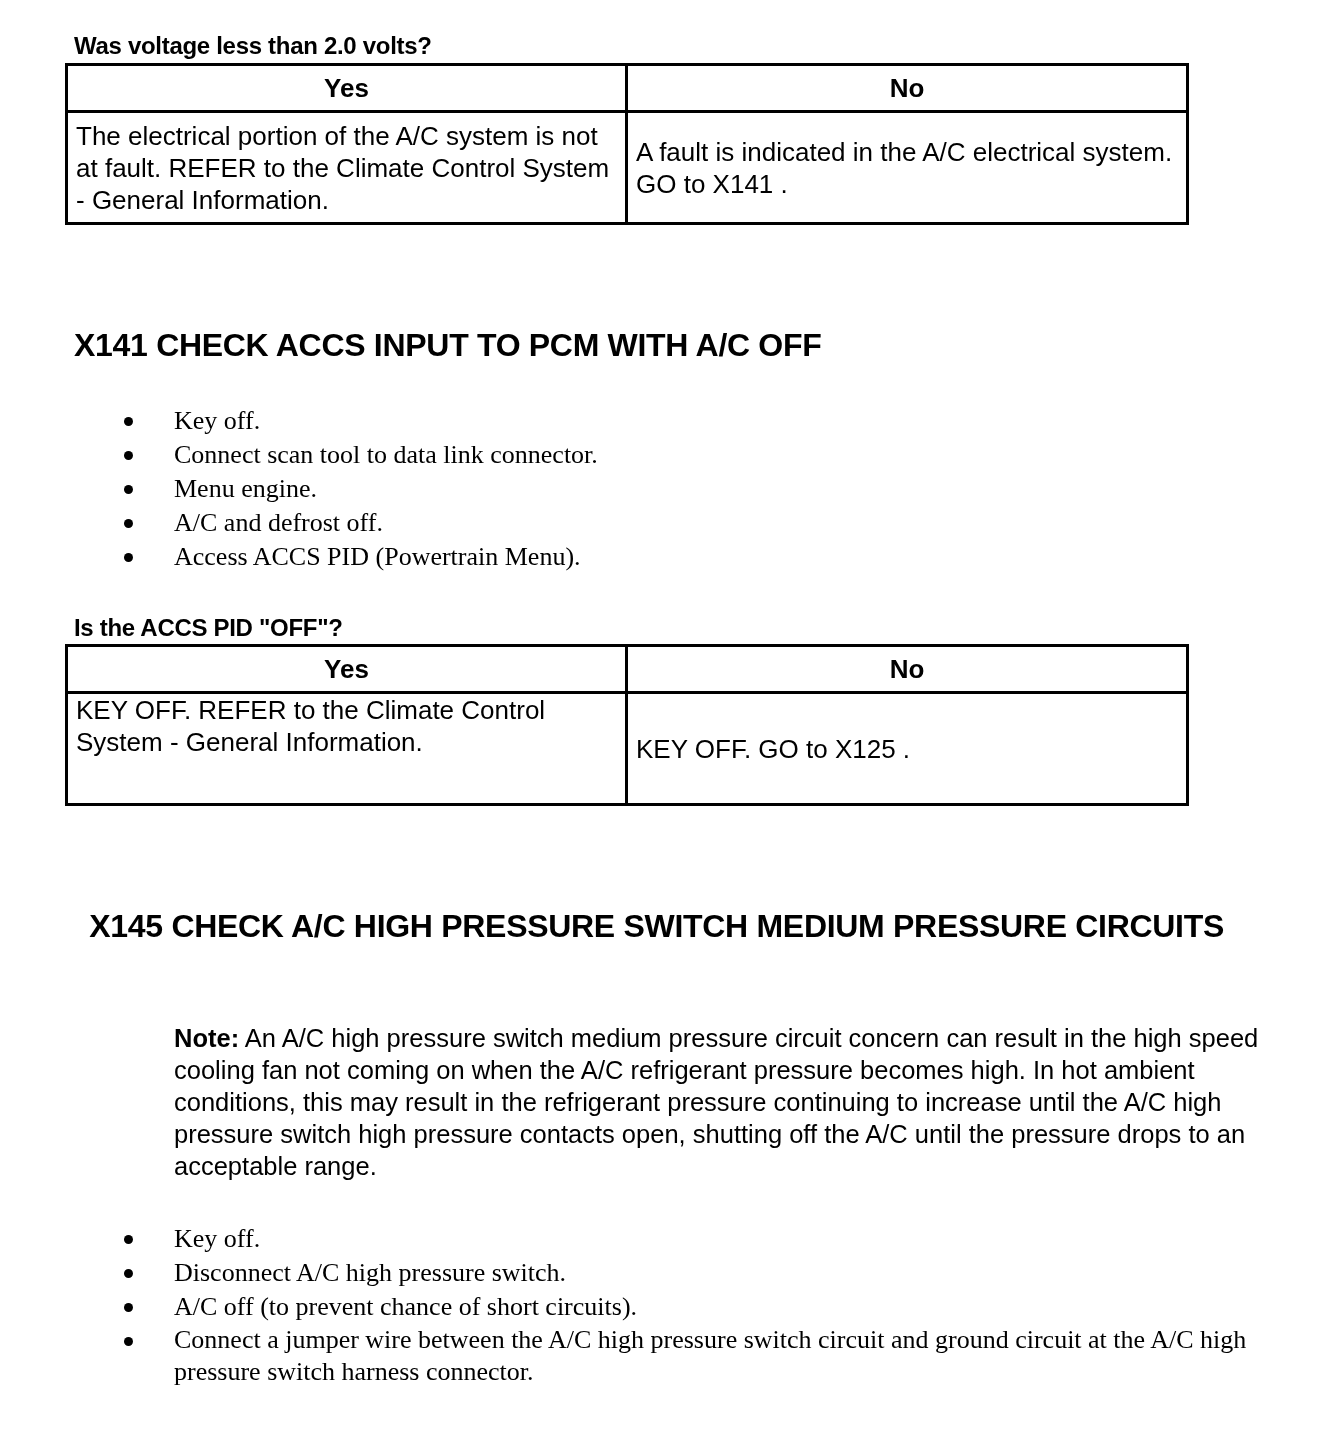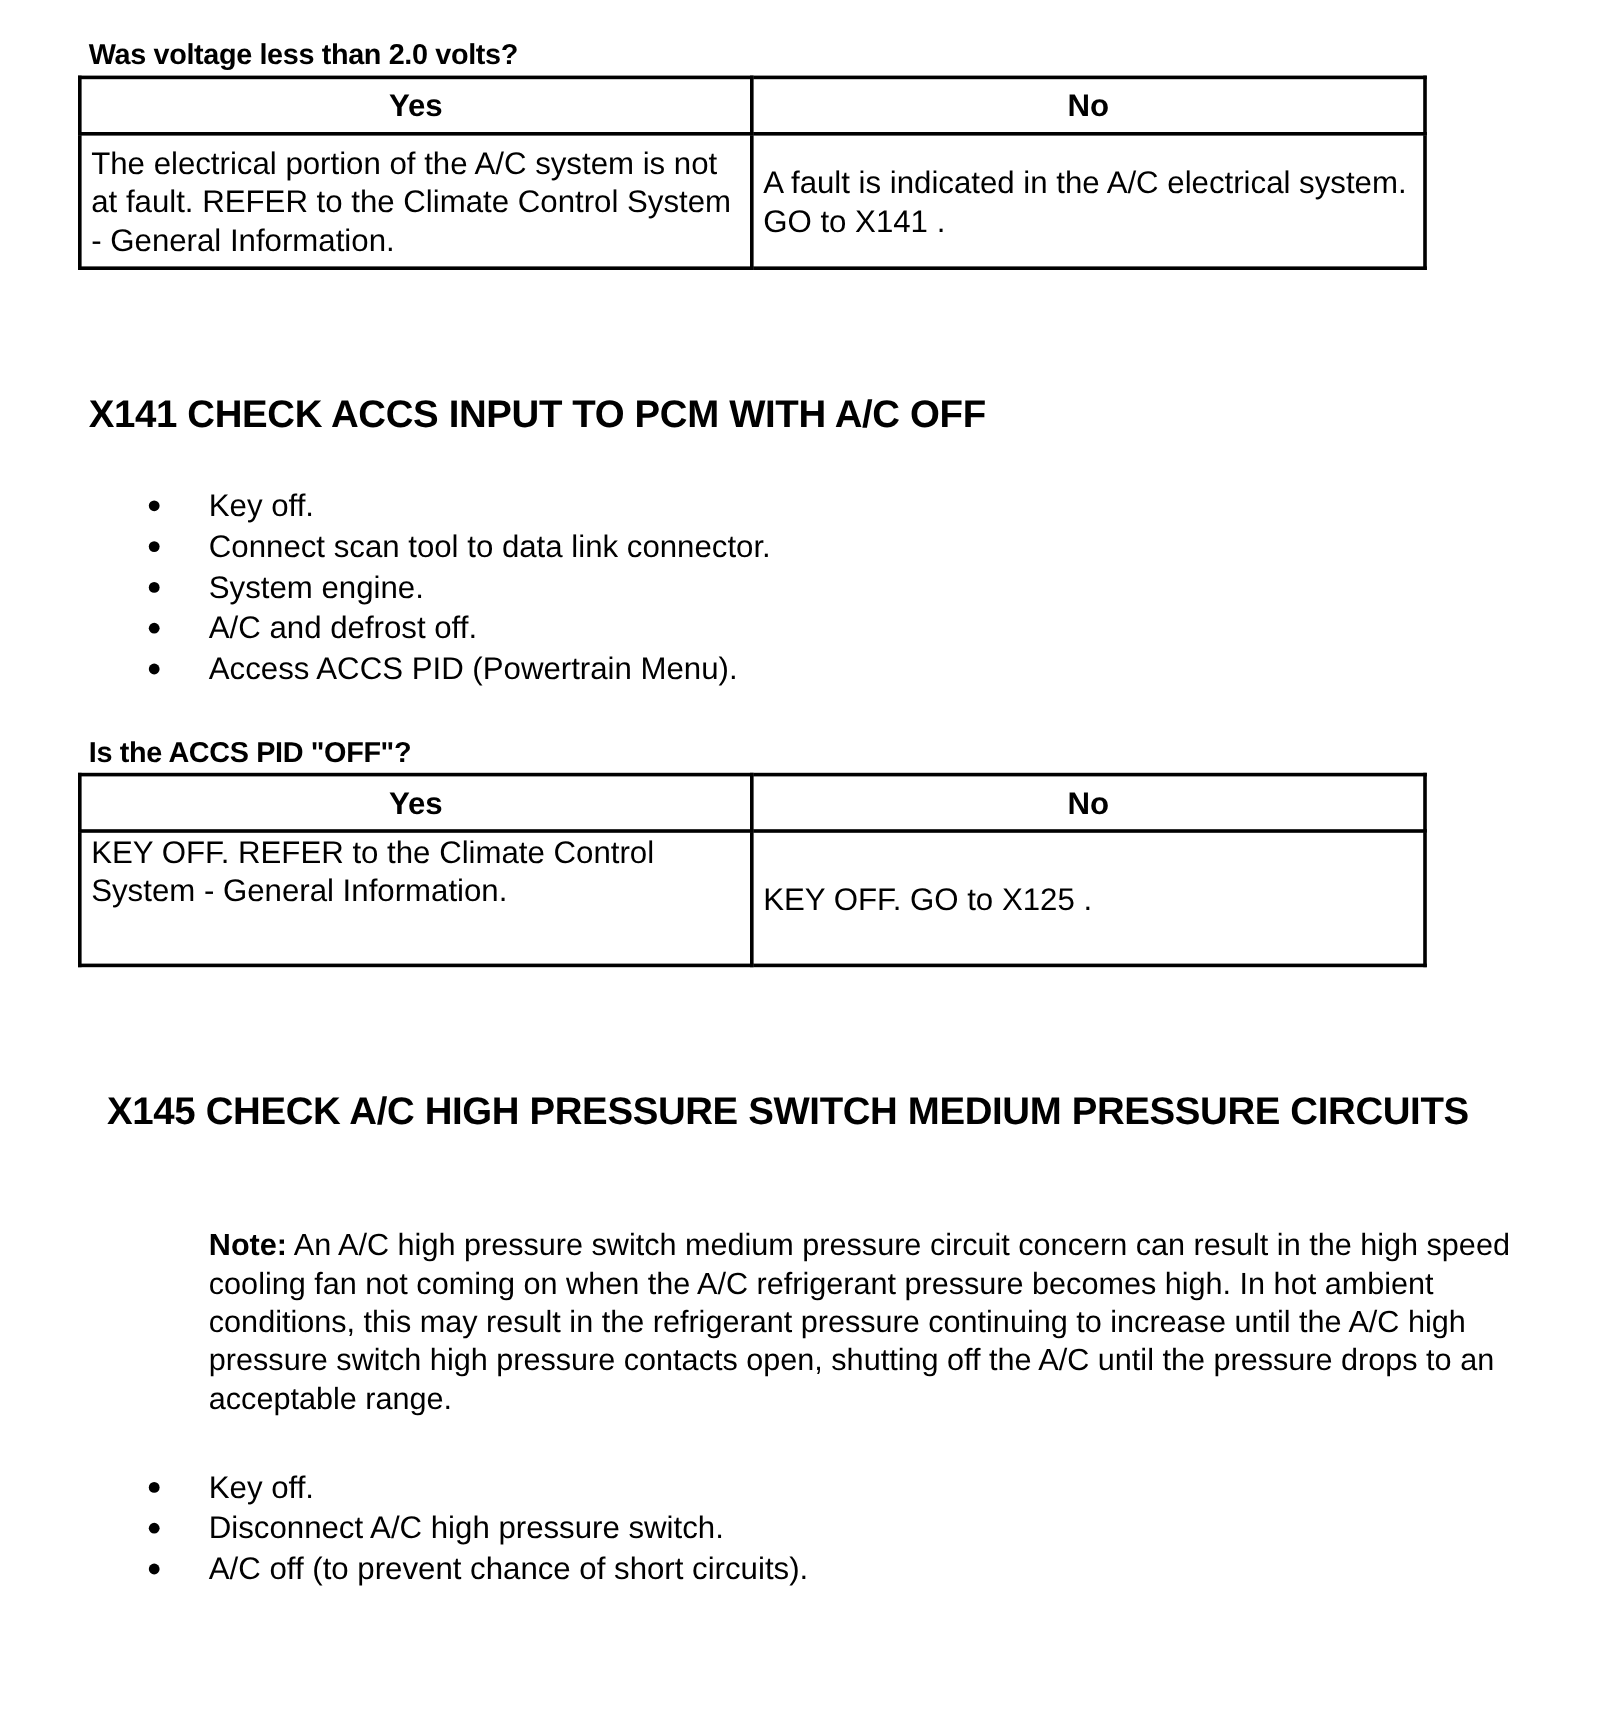--- a/index.html
+++ b/index.html
@@ -23,7 +23,7 @@
   .heading {
     font-weight: bold; font-size: 32px; line-height: 38px; letter-spacing: -0.3px;
   }
-  ul.steps { list-style: none; margin: 0; padding: 0; }
+  ul.steps { list-style: none; margin: 0; padding: 0; font-family: Liberation Serif, serif; }
   ul.steps li { position: relative; padding-left: 100px; font-size: 26px; line-height: 34px; }
   ul.steps li .bullet {
     position: absolute; left: 50px; top: 13px; width: 9px; height: 9px;

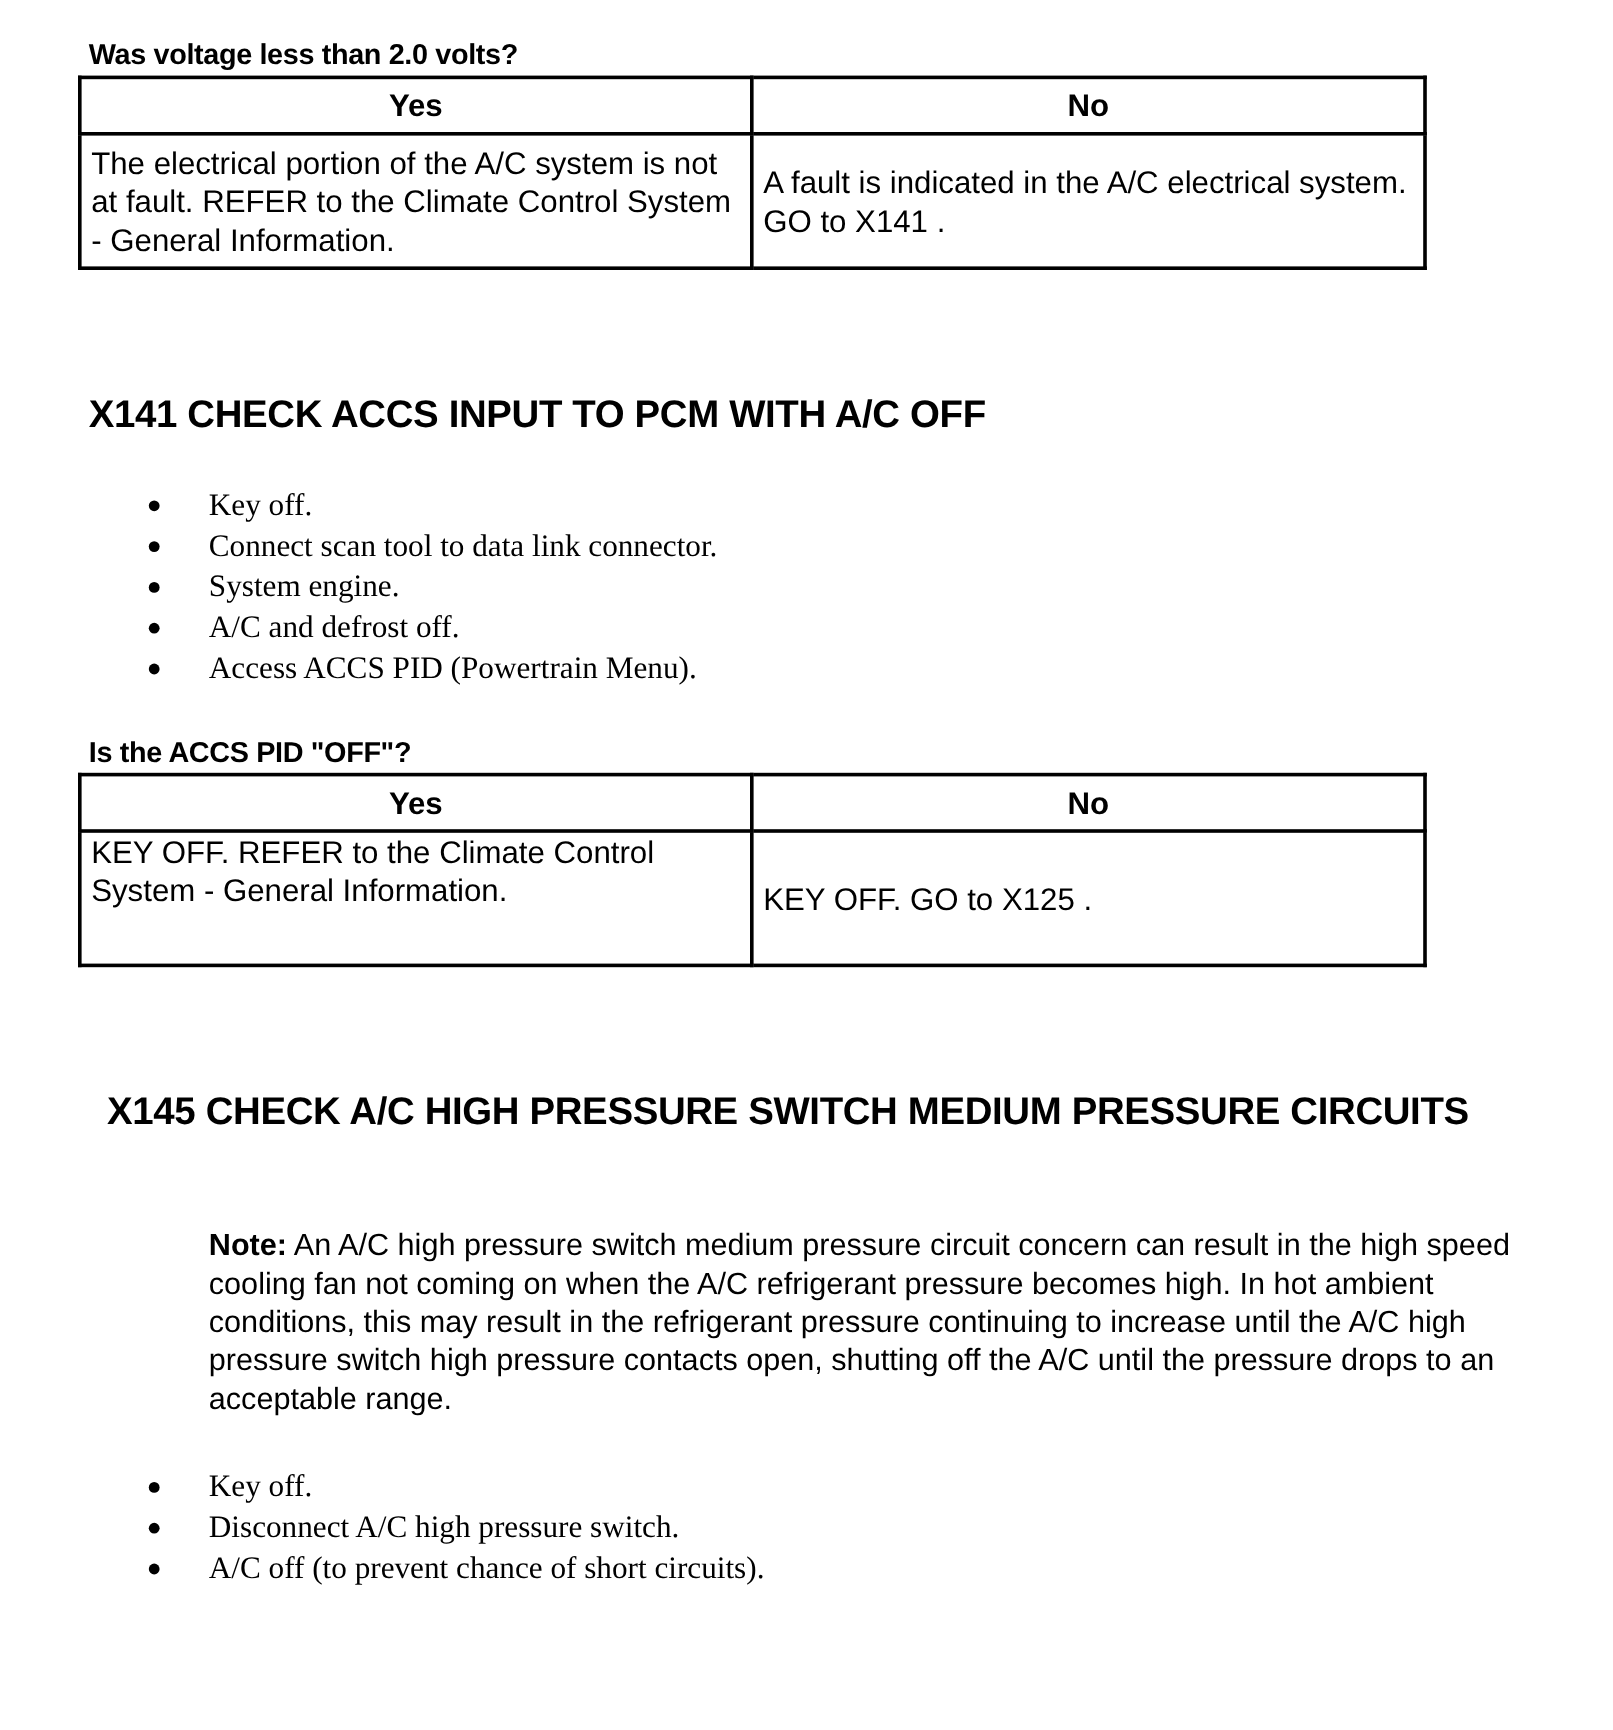--- a/index.html
+++ b/index.html
@@ -59,7 +59,7 @@
 <ul class="abs steps" style="left:74px; top:404px; width:1200px;">
   <li><span class="bullet"></span><span>Key off.</span></li>
   <li><span class="bullet"></span><span>Connect scan tool to data link connector.</span></li>
-  <li><span class="bullet"></span><span>System engine.</span></li>
+  <li><span class="bullet"></span><span>Menu engine.</span></li>
   <li><span class="bullet"></span><span>A/C and defrost off.</span></li>
   <li><span class="bullet"></span><span>Access ACCS PID (Powertrain Menu).</span></li>
 </ul>

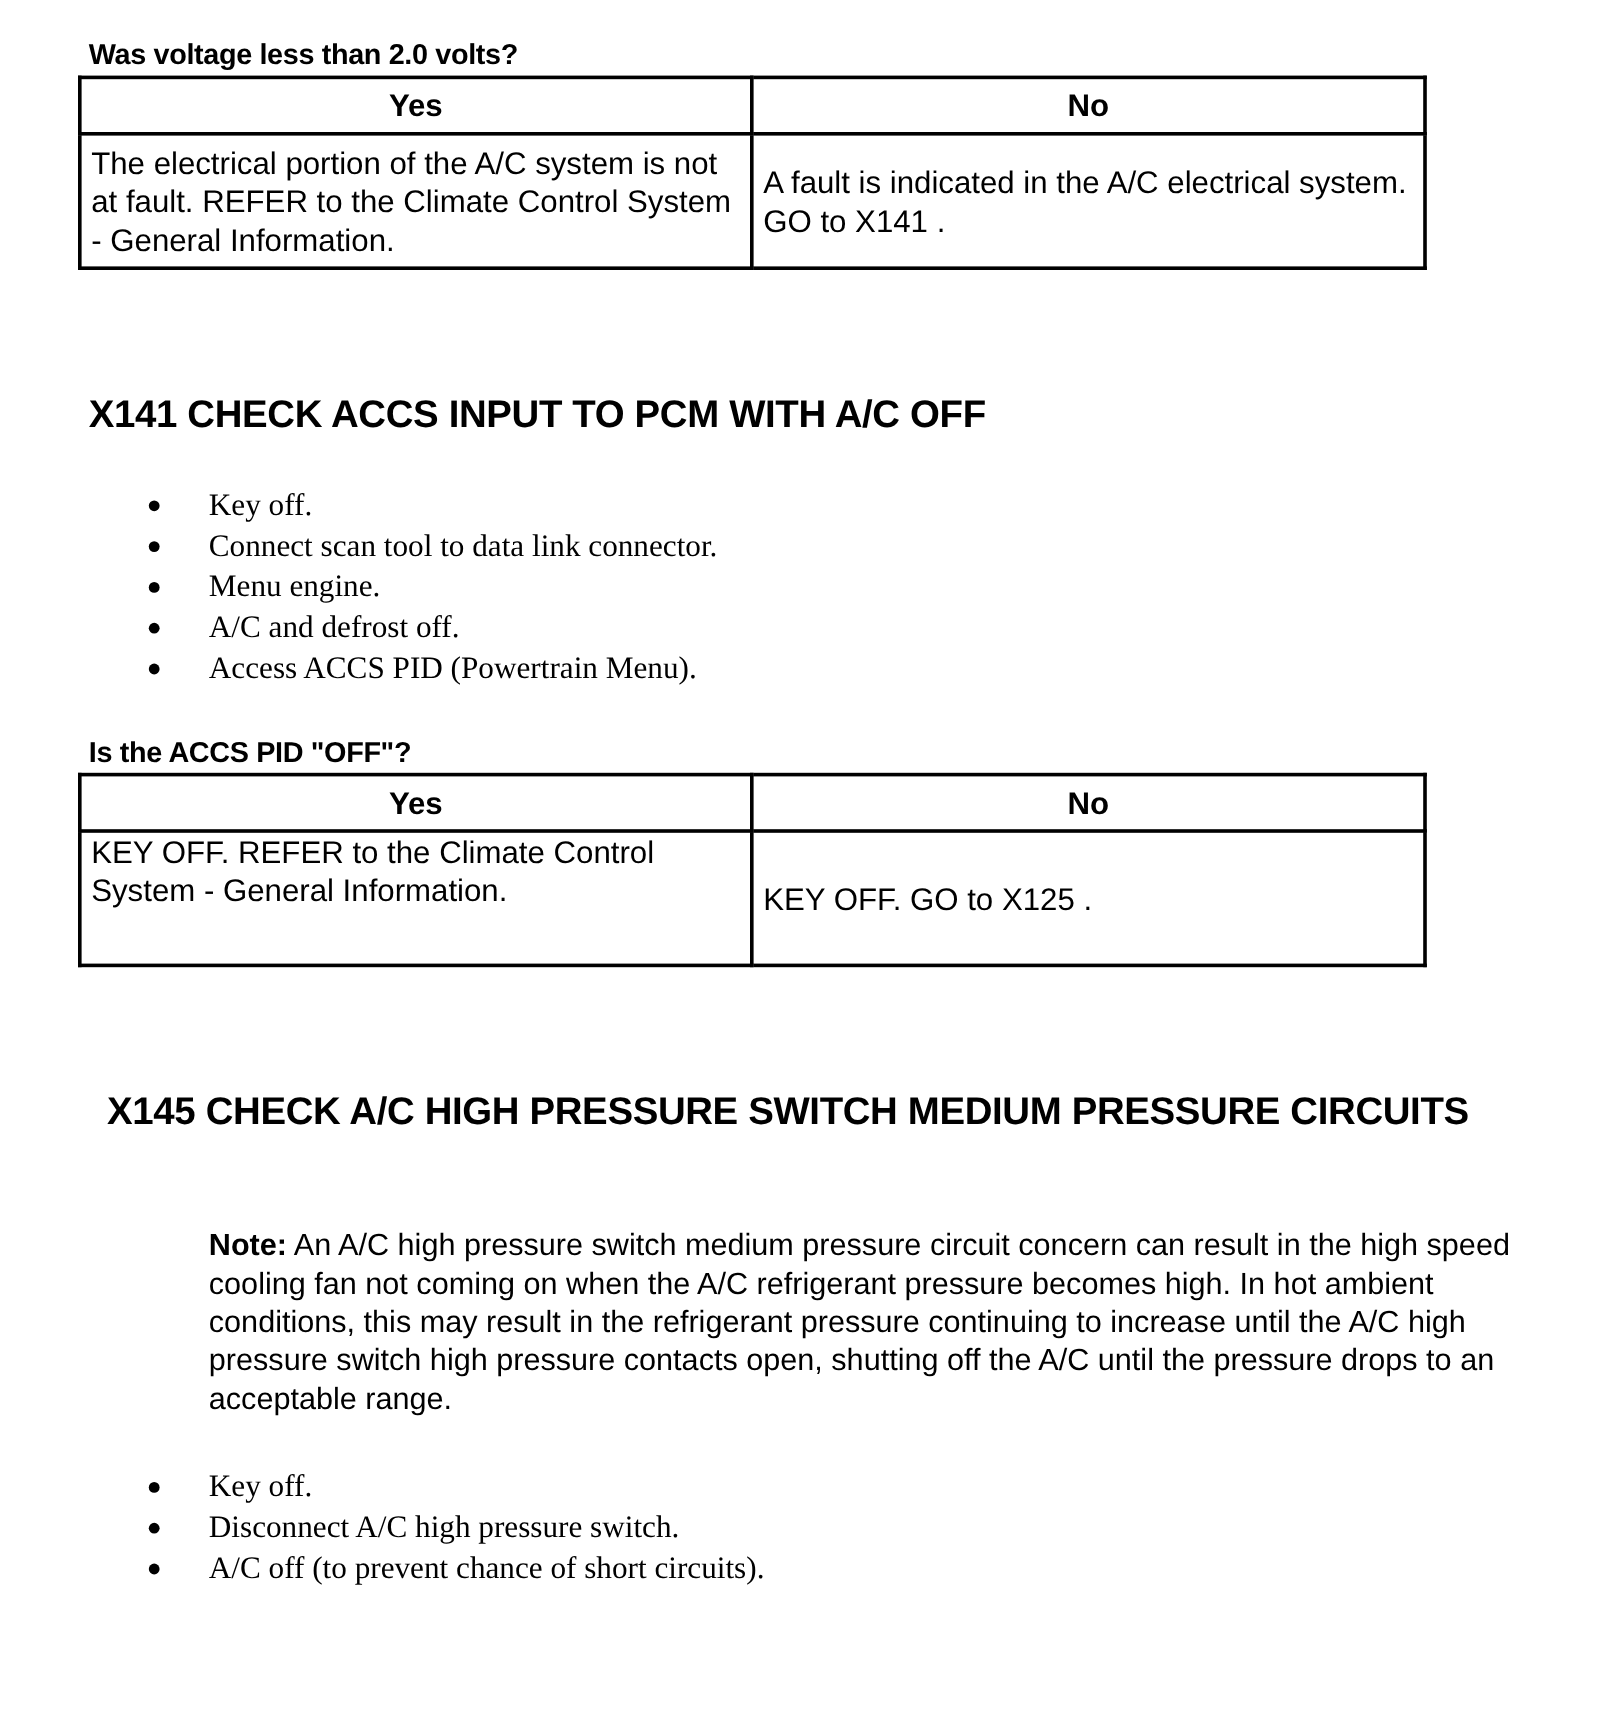--- a/index.html
+++ b/index.html
@@ -93,6 +93,7 @@
   <li><span class="bullet"></span><span>Key off.</span></li>
   <li><span class="bullet"></span><span>Disconnect A/C high pressure switch.</span></li>
   <li><span class="bullet"></span><span>A/C off (to prevent chance of short circuits).</span></li>
+  <li style="line-height:32px;"><span class="bullet"></span><span>Connect a jumper wire between the A/C high pressure switch circuit and ground circuit at the A/C high pressure switch harness connector.</span></li>
 </ul>
 
 </body></html>

